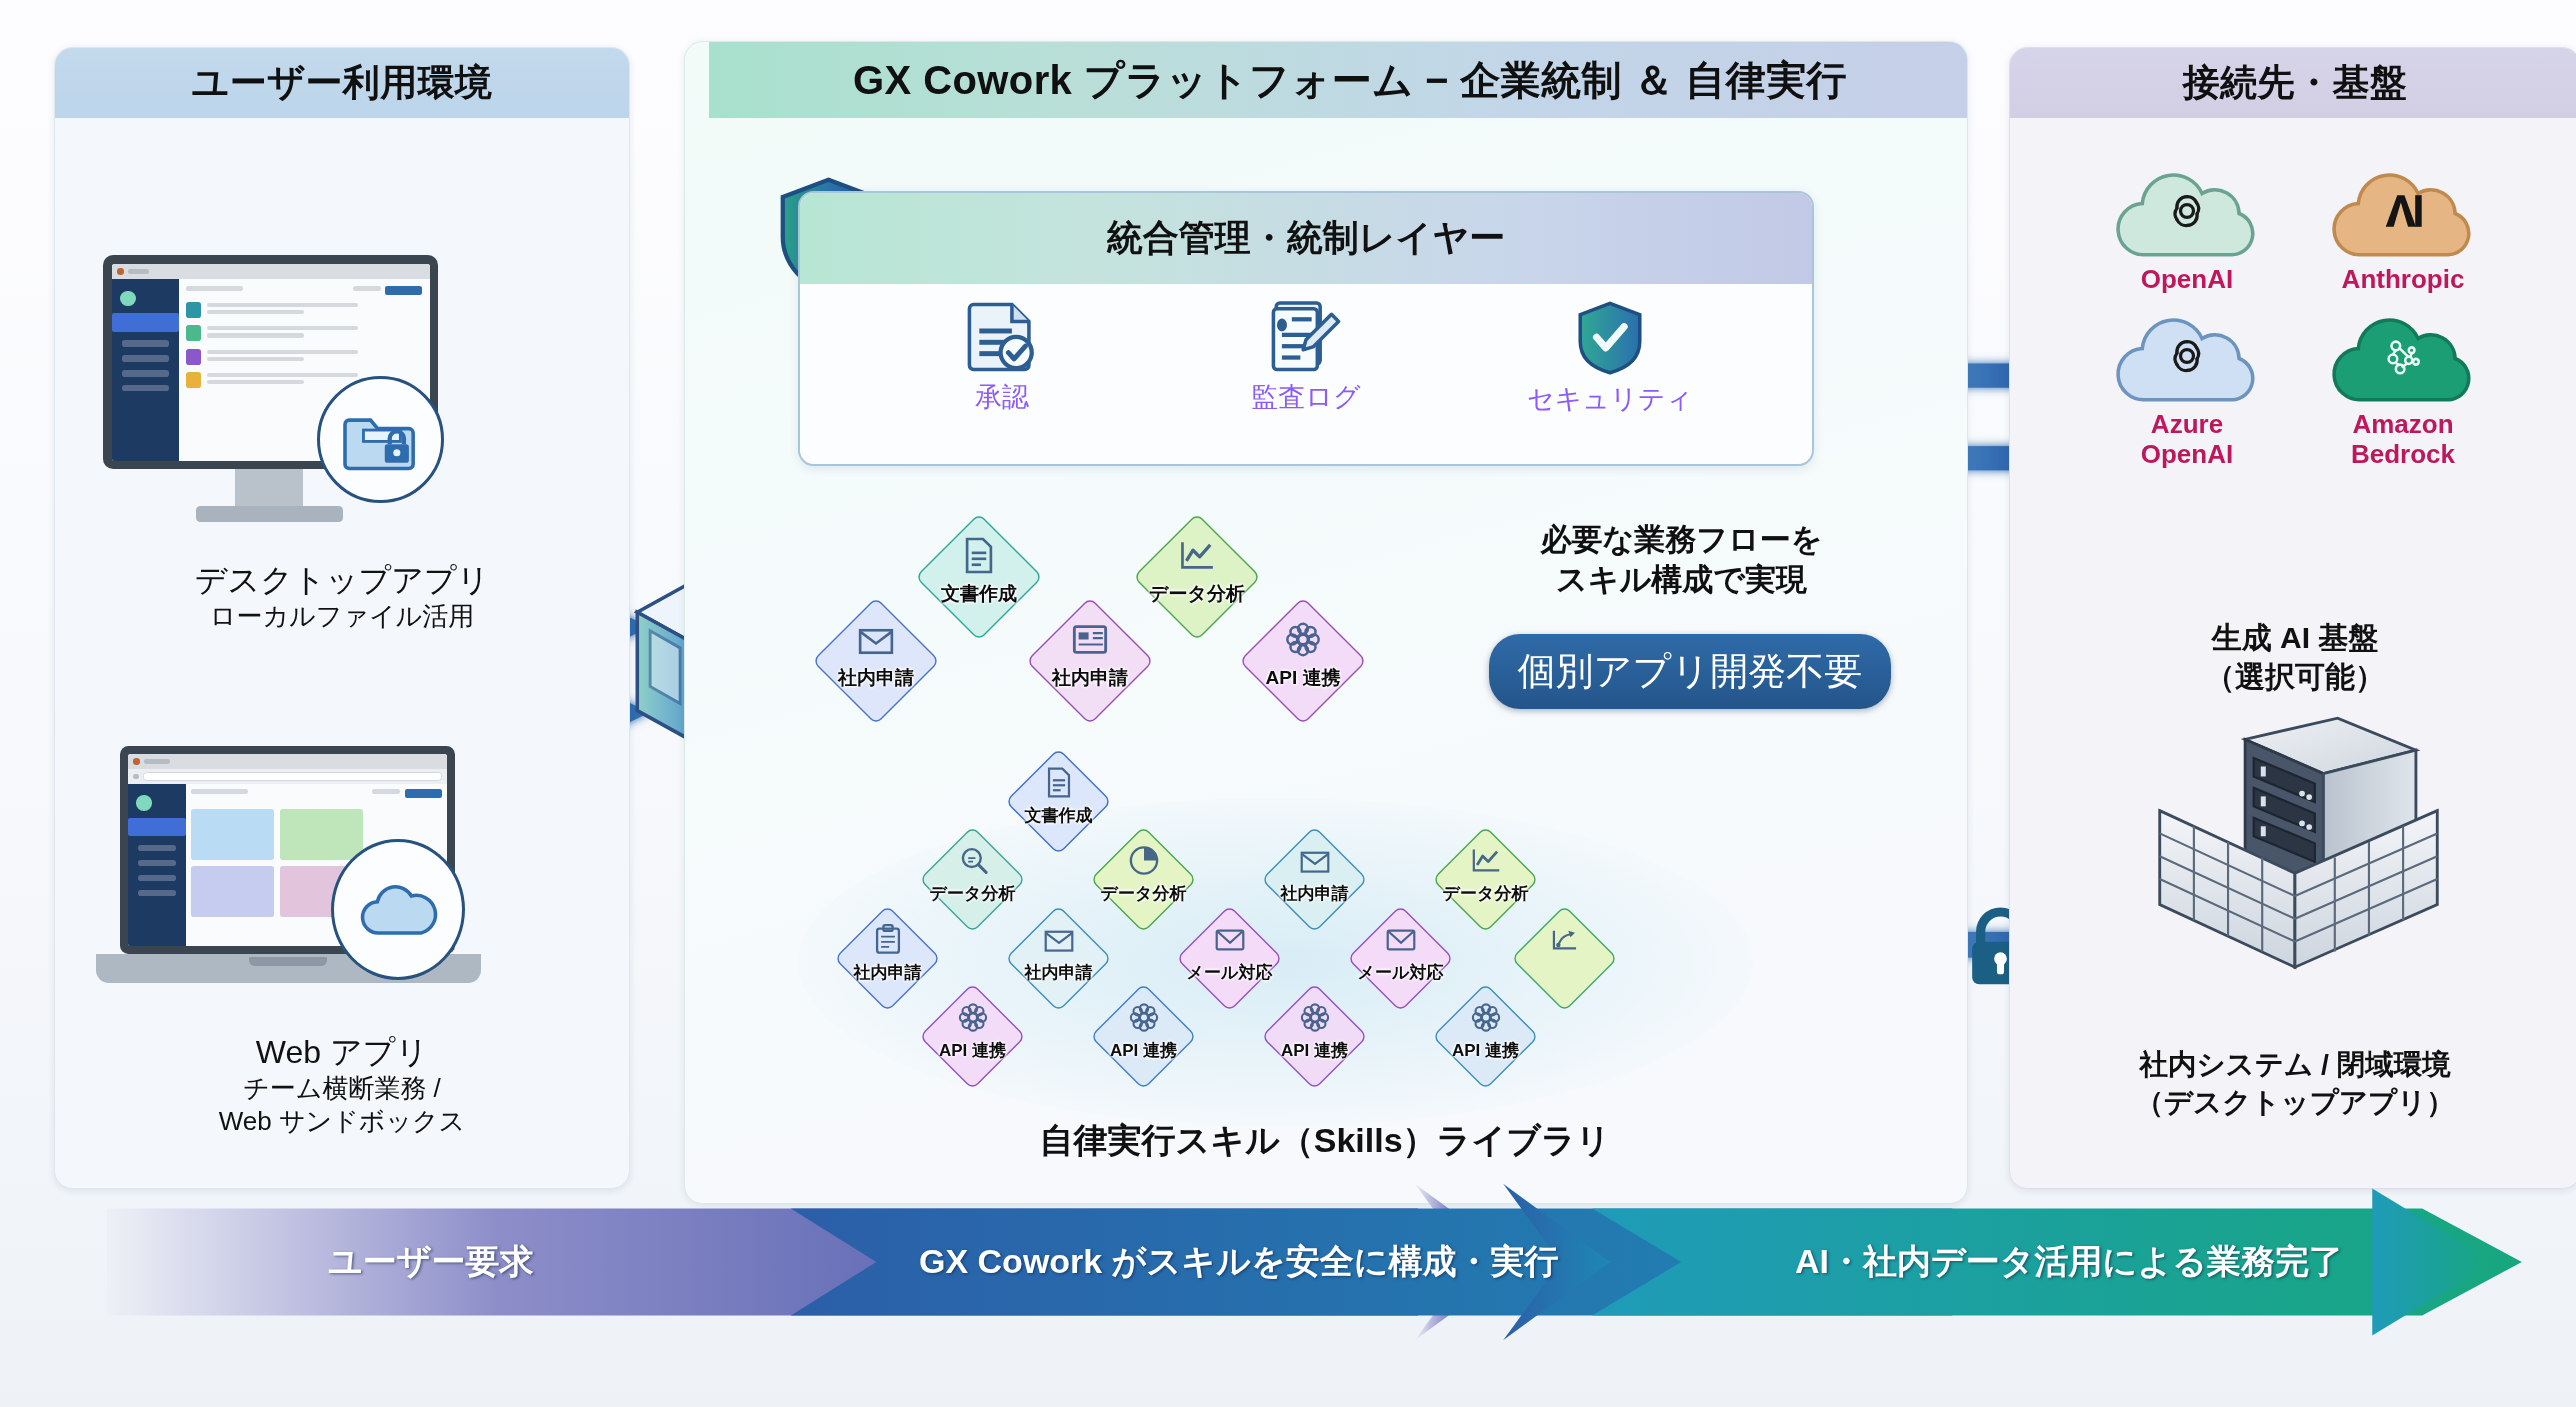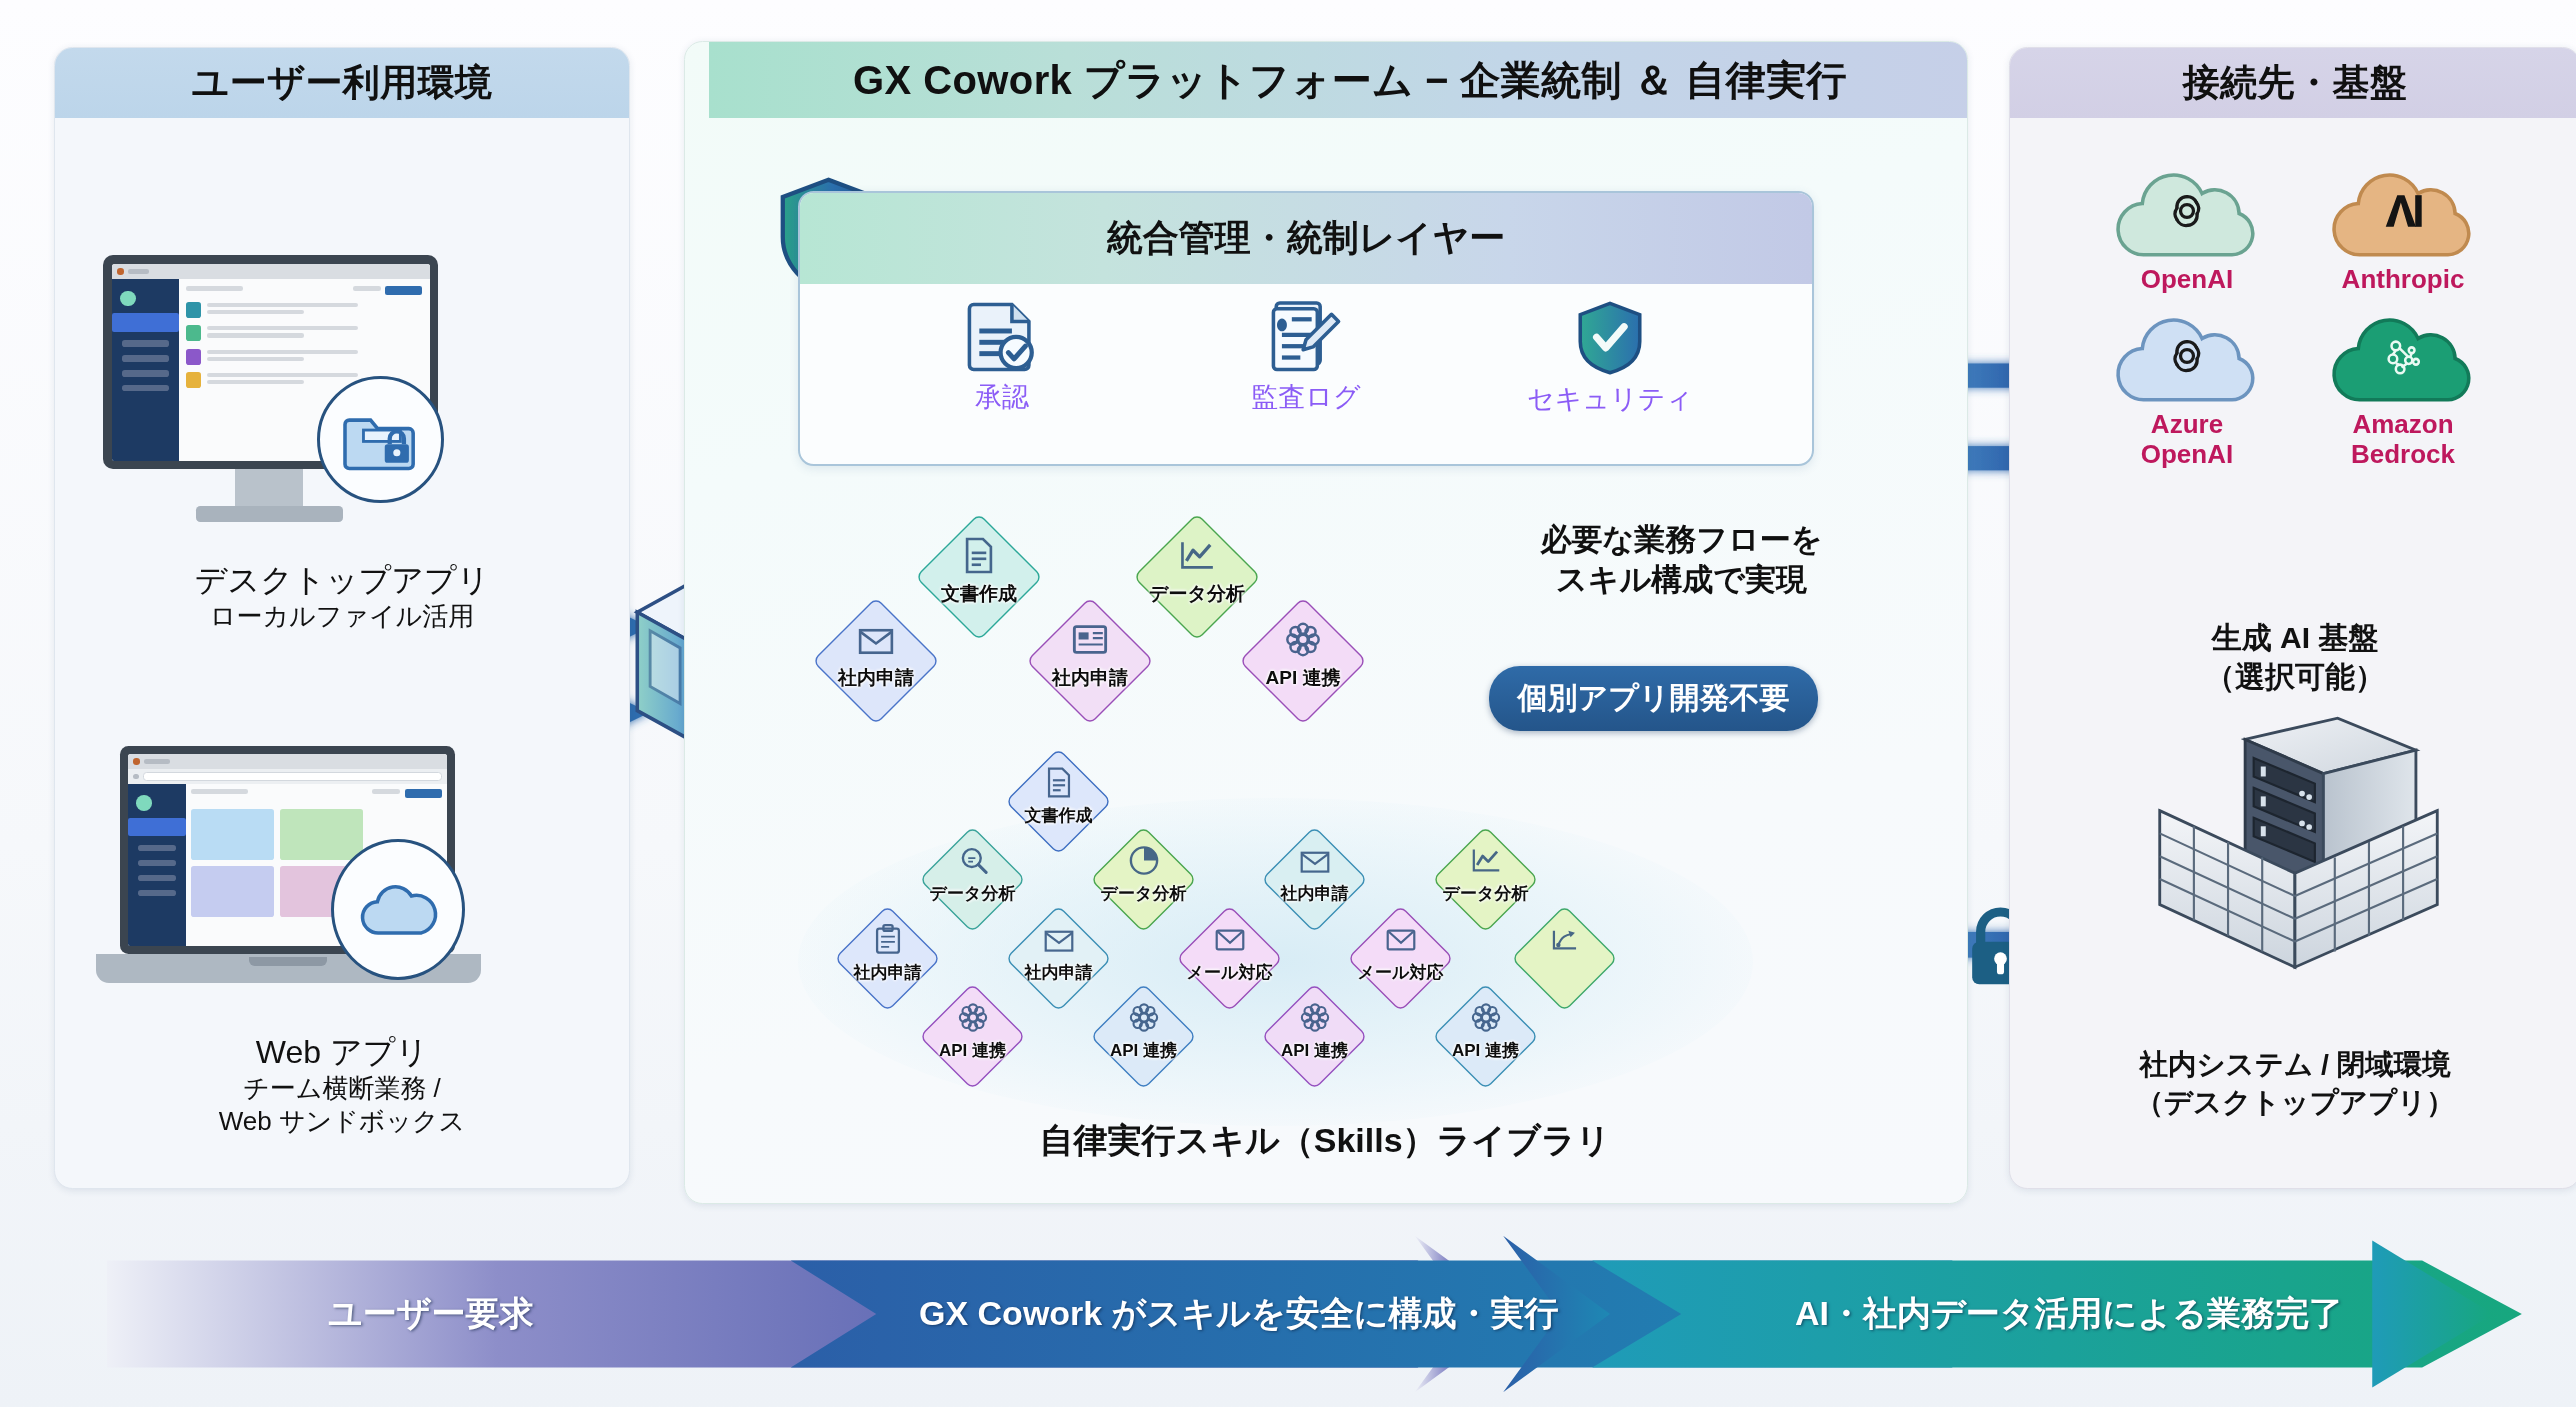--- a/index.html
+++ b/index.html
@@ -113,10 +113,10 @@
   
   #callout-text{position:absolute;left:1482px;top:520px;width:399px;
     font-size:31px;font-weight:bold;line-height:1.3;color:#101010;text-align:center;}
-  #pill{position:absolute;left:1489px;top:666px;
+  #pill{position:absolute;left:1489px;top:634px;
     padding:12px 28.5px;border-radius:31px;
     background:linear-gradient(180deg,#2f6ba8 0%,#24558a 100%);
-    color:#fff;font-size:30px;font-weight:bold;white-space:nowrap;
+    color:#fff;font-size:38px;font-weight:normal;white-space:nowrap;
     box-shadow:0 2.1px 6.4px rgba(20,50,90,.35);}
   #skills-caption{position:absolute;left:869px;top:1118px;width:912px;text-align:center;
     font-size:34px;font-weight:bold;color:#111;}

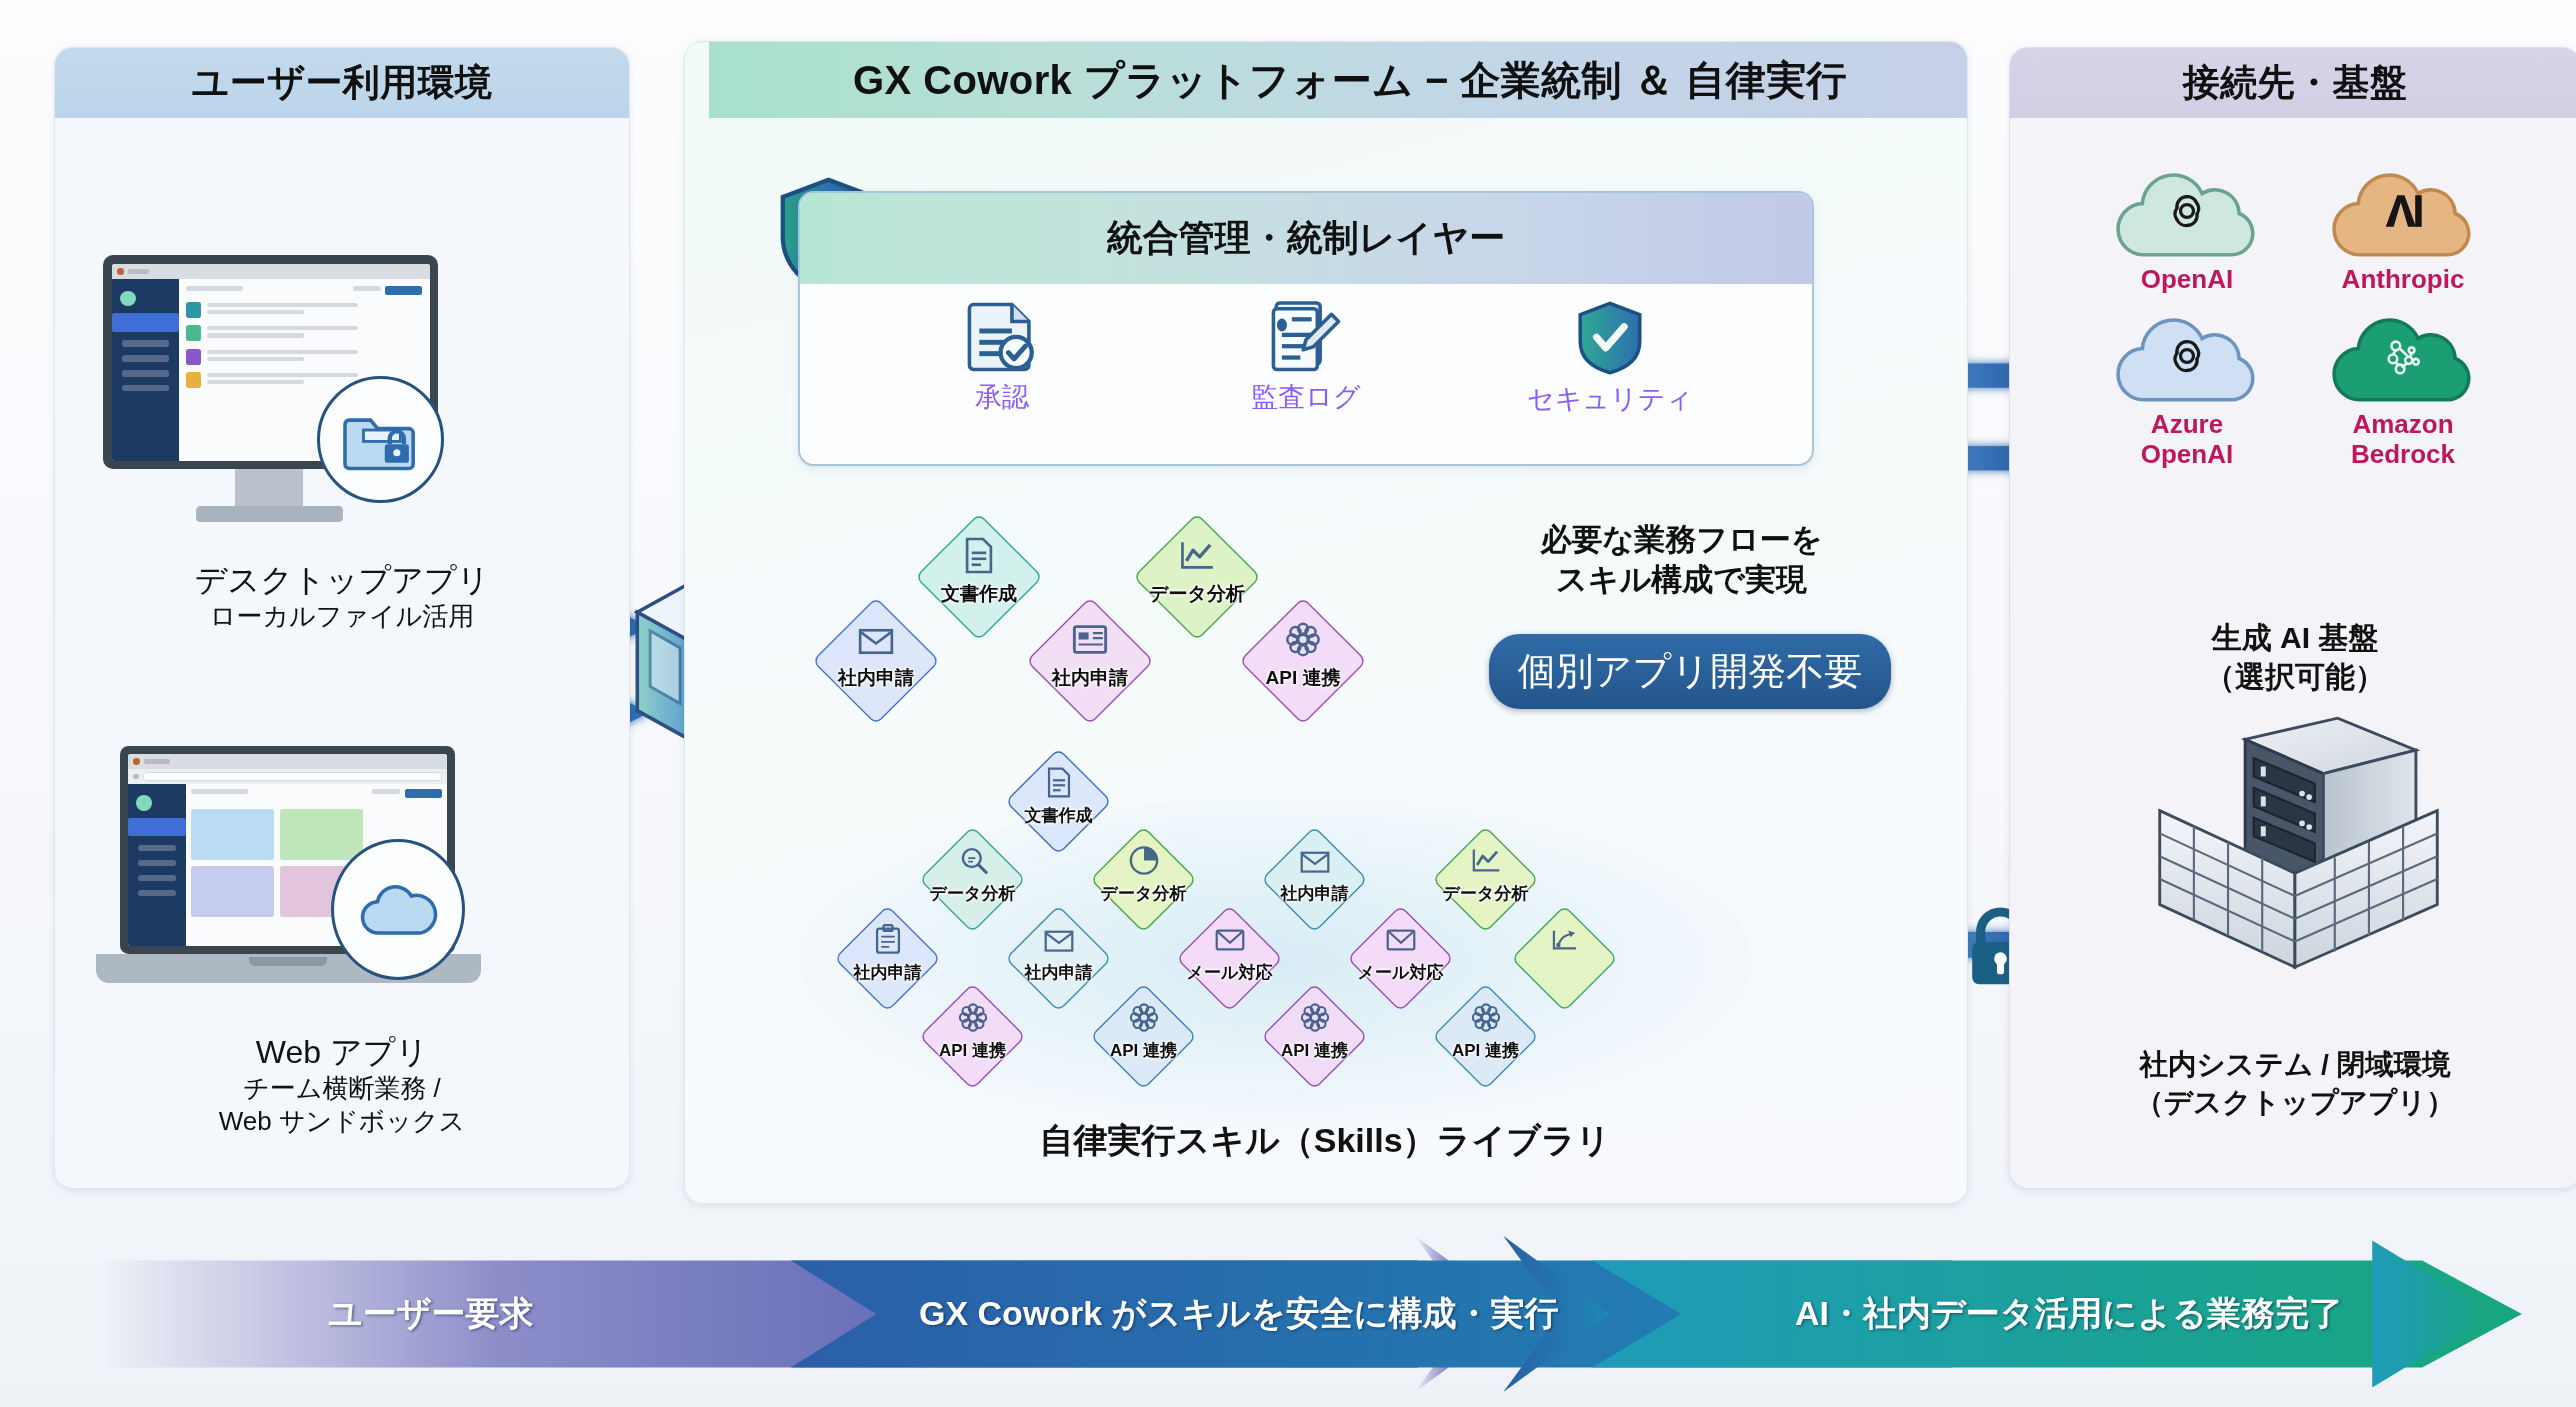--- a/index.html
+++ b/index.html
@@ -134,7 +134,7 @@
     font-size:28.5px;font-weight:bold;color:#111;line-height:1.34;}
 
   
-  #flow{position:absolute;left:0;top:1232px;width:2134px;height:164px;}
+  #flow{position:absolute;left:0;top:1180px;width:2134px;height:164px;}
   .flow-lbl{position:absolute;top:50%;transform:translateY(-50%);
     font-size:34px;font-weight:bold;color:#fff;white-space:nowrap;
     text-shadow:1.4px 1.4px 2.8px rgba(10,30,60,.55);}

